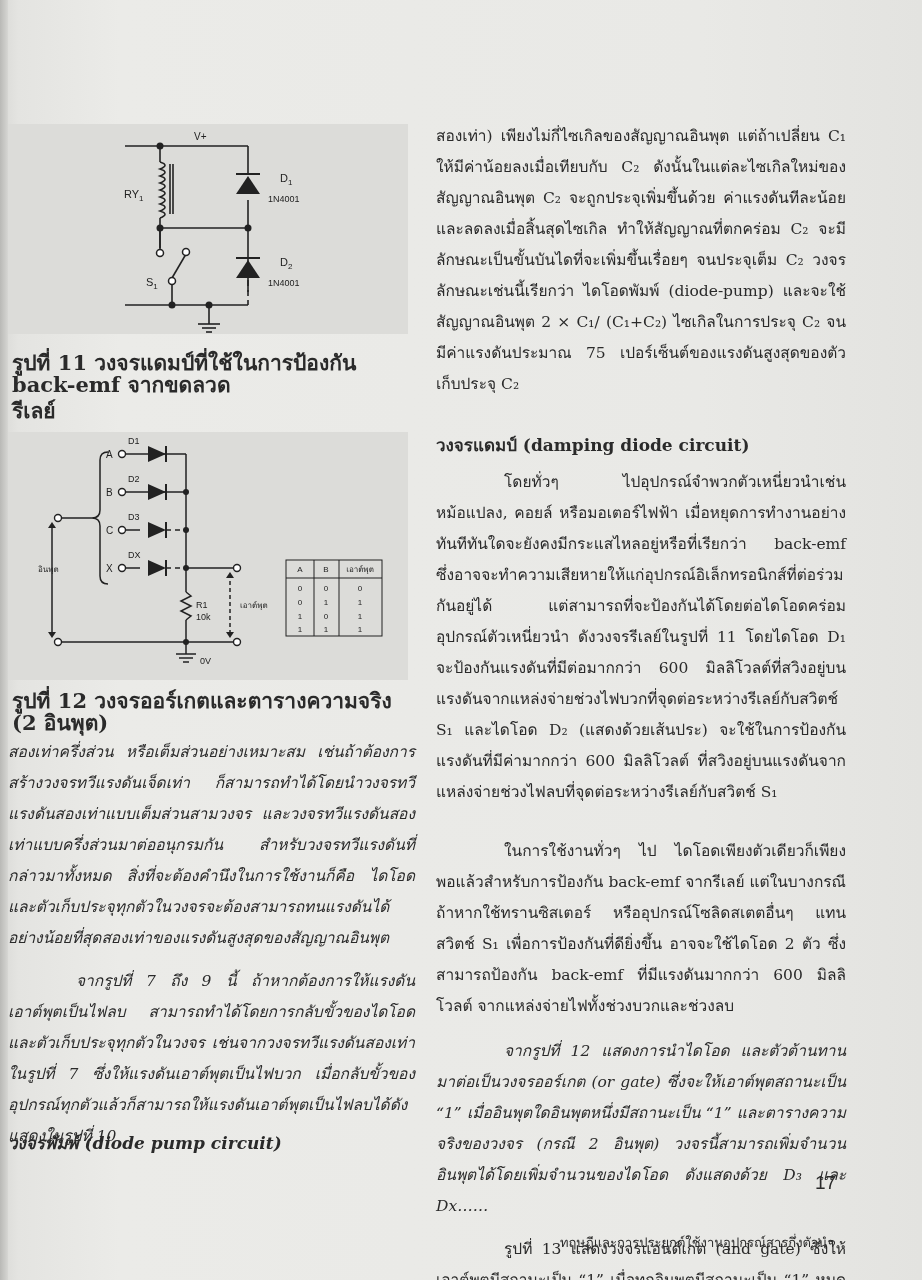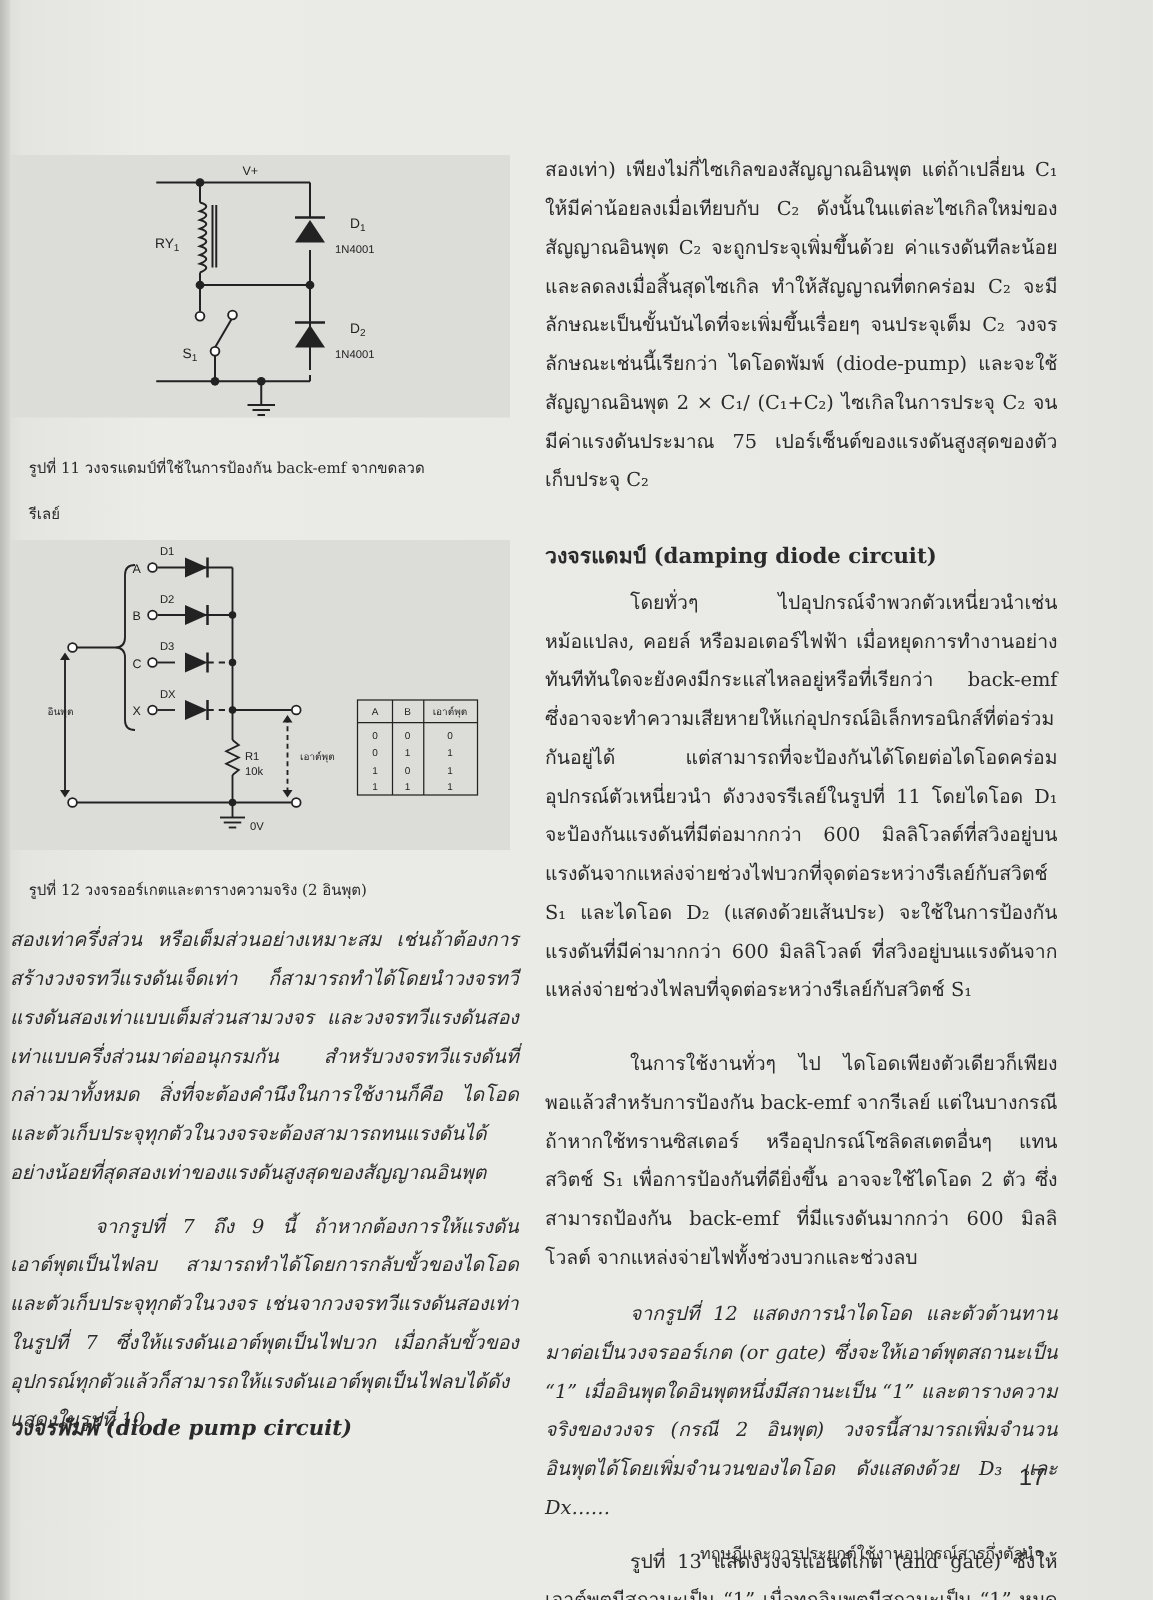--- a/index.html
+++ b/index.html
@@ -17,7 +17,7 @@
   .p { margin:0; text-align:justify; text-align-last:left; }
   .indent { text-indent:68px; }
   .h { font-weight:bold; font-size:17px; margin:0; }
-  .caption { font-weight:normal; font-size:12px; line-height:22px; margin:15px; }
+  .caption { font-weight:bold; font-size:21px; line-height:22px; margin:4px; }
   .fig { position:absolute; background:#dcdcd9; }
   svg text { font-family:"Liberation Sans","DejaVu Sans",sans-serif; fill:#222; }
   .footer { position:absolute; left:560px; top:1232px; font-size:13px; font-family:"DejaVu Sans","Liberation Sans",sans-serif; }

